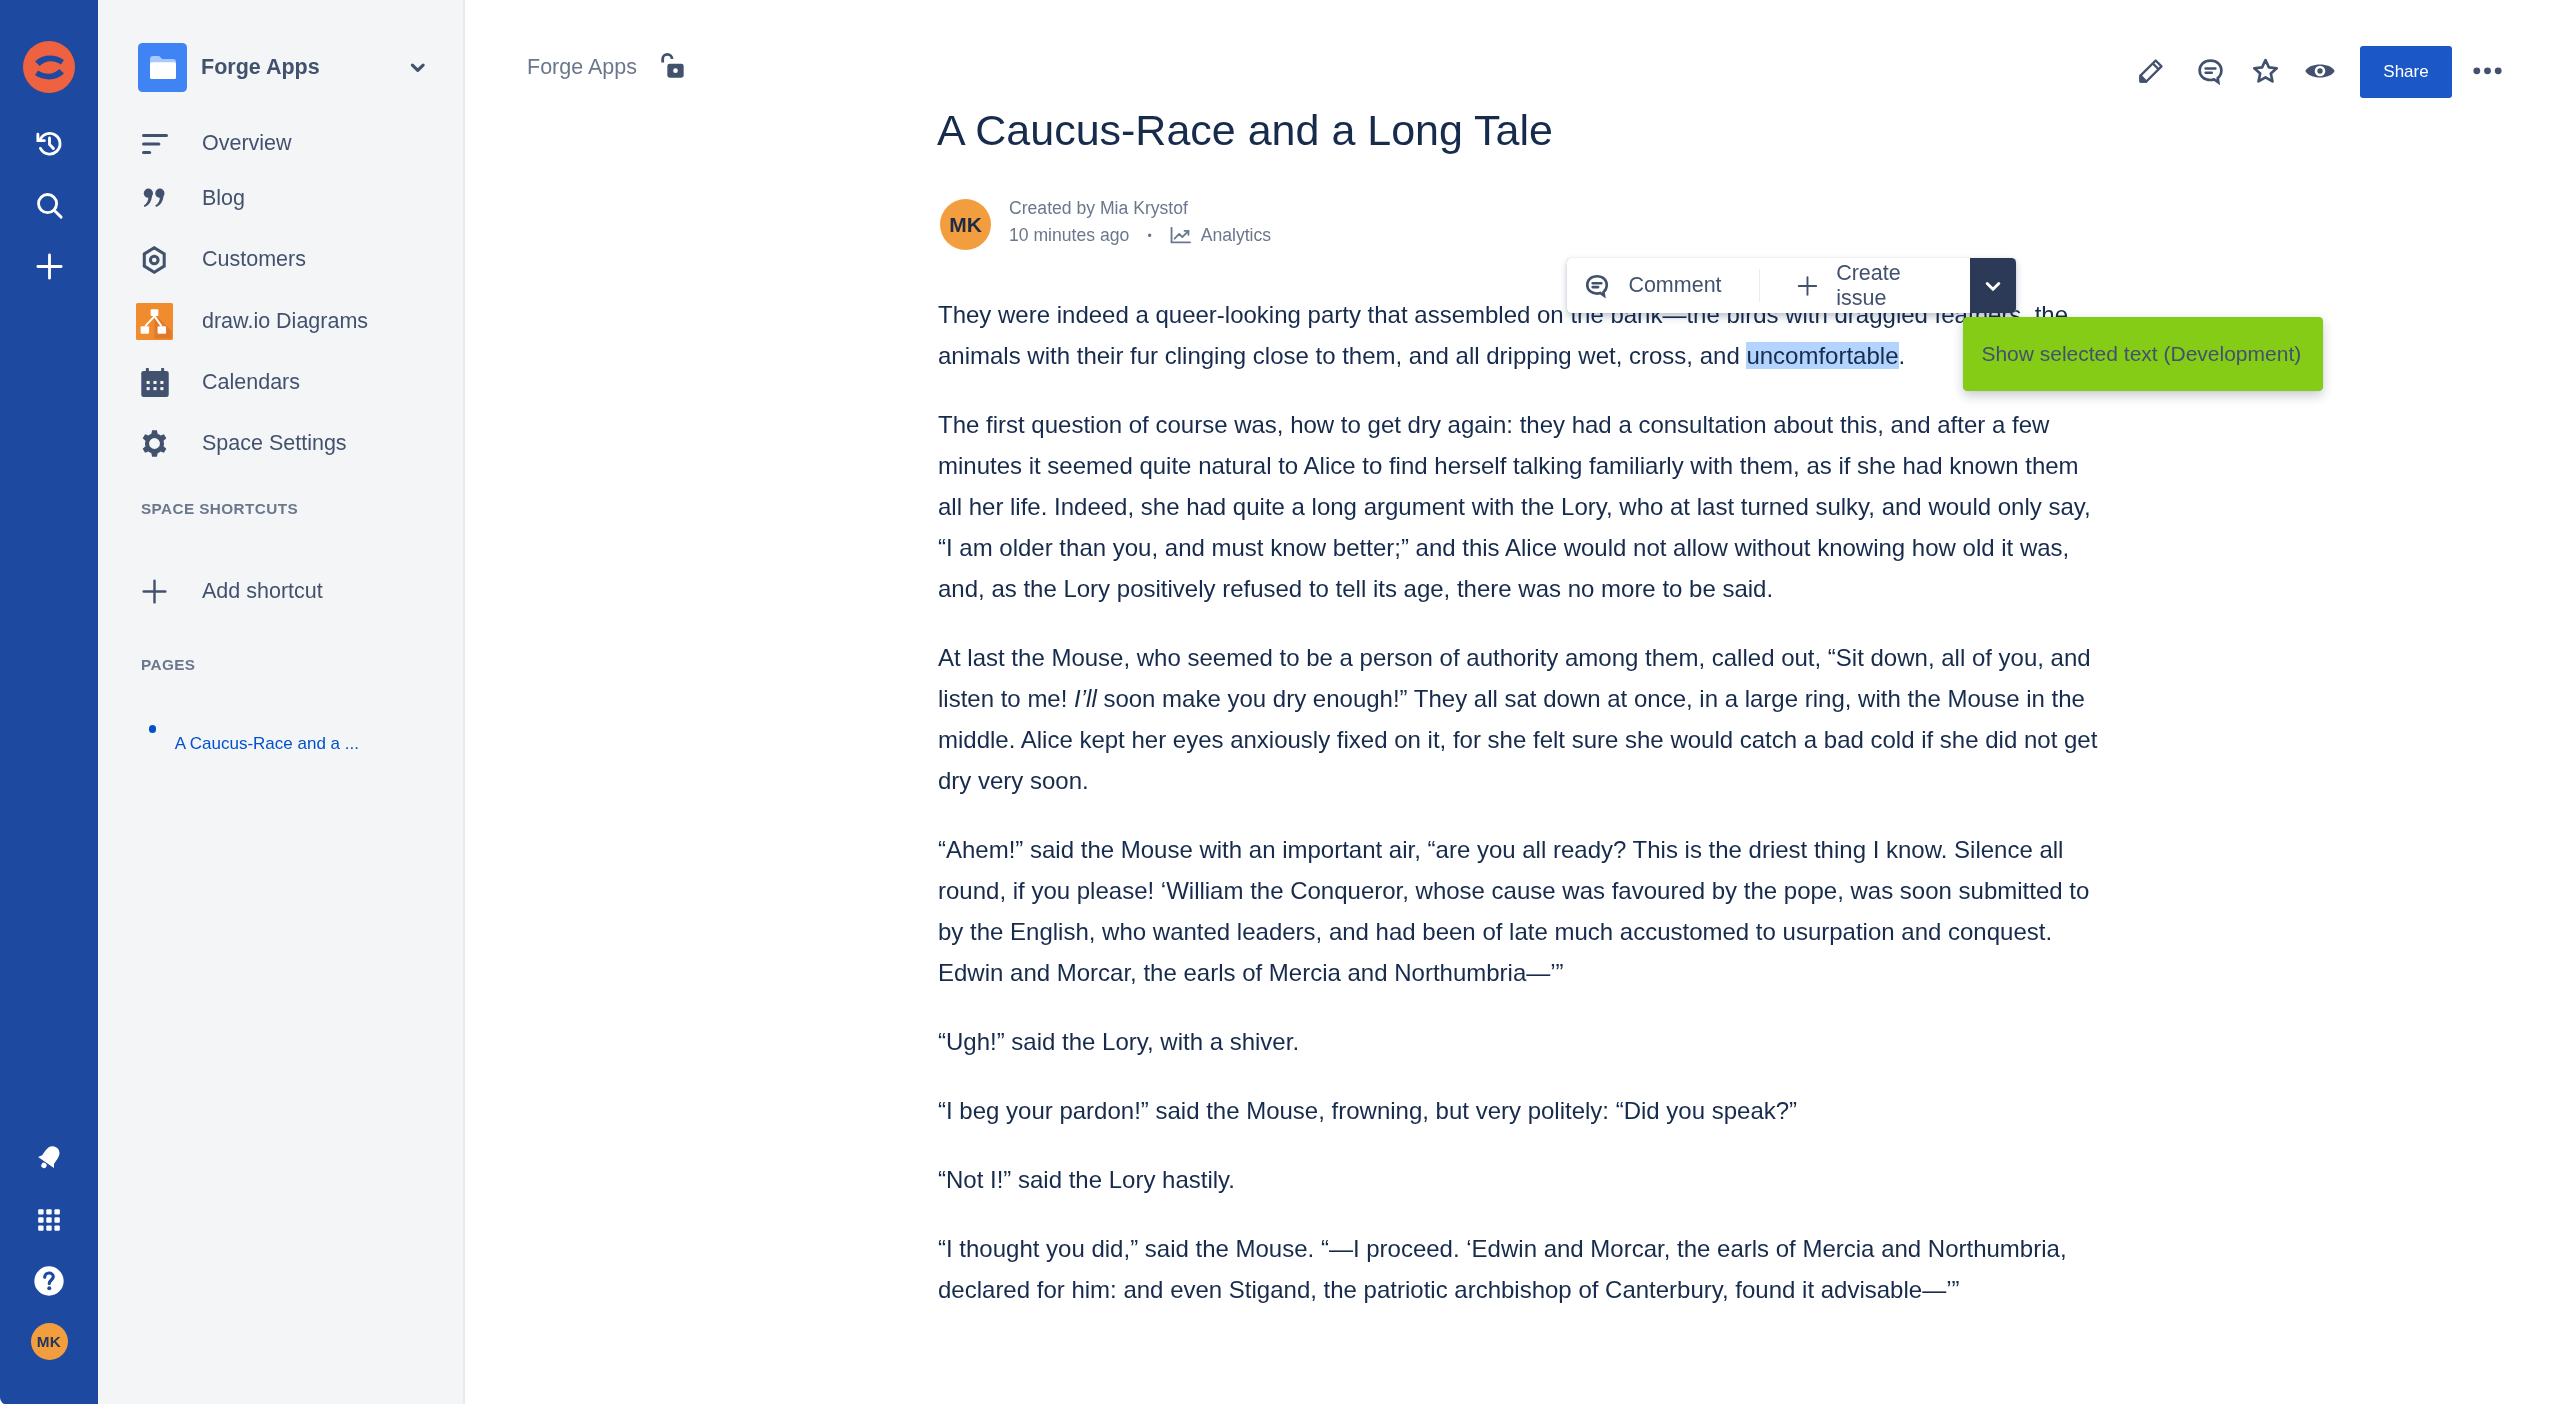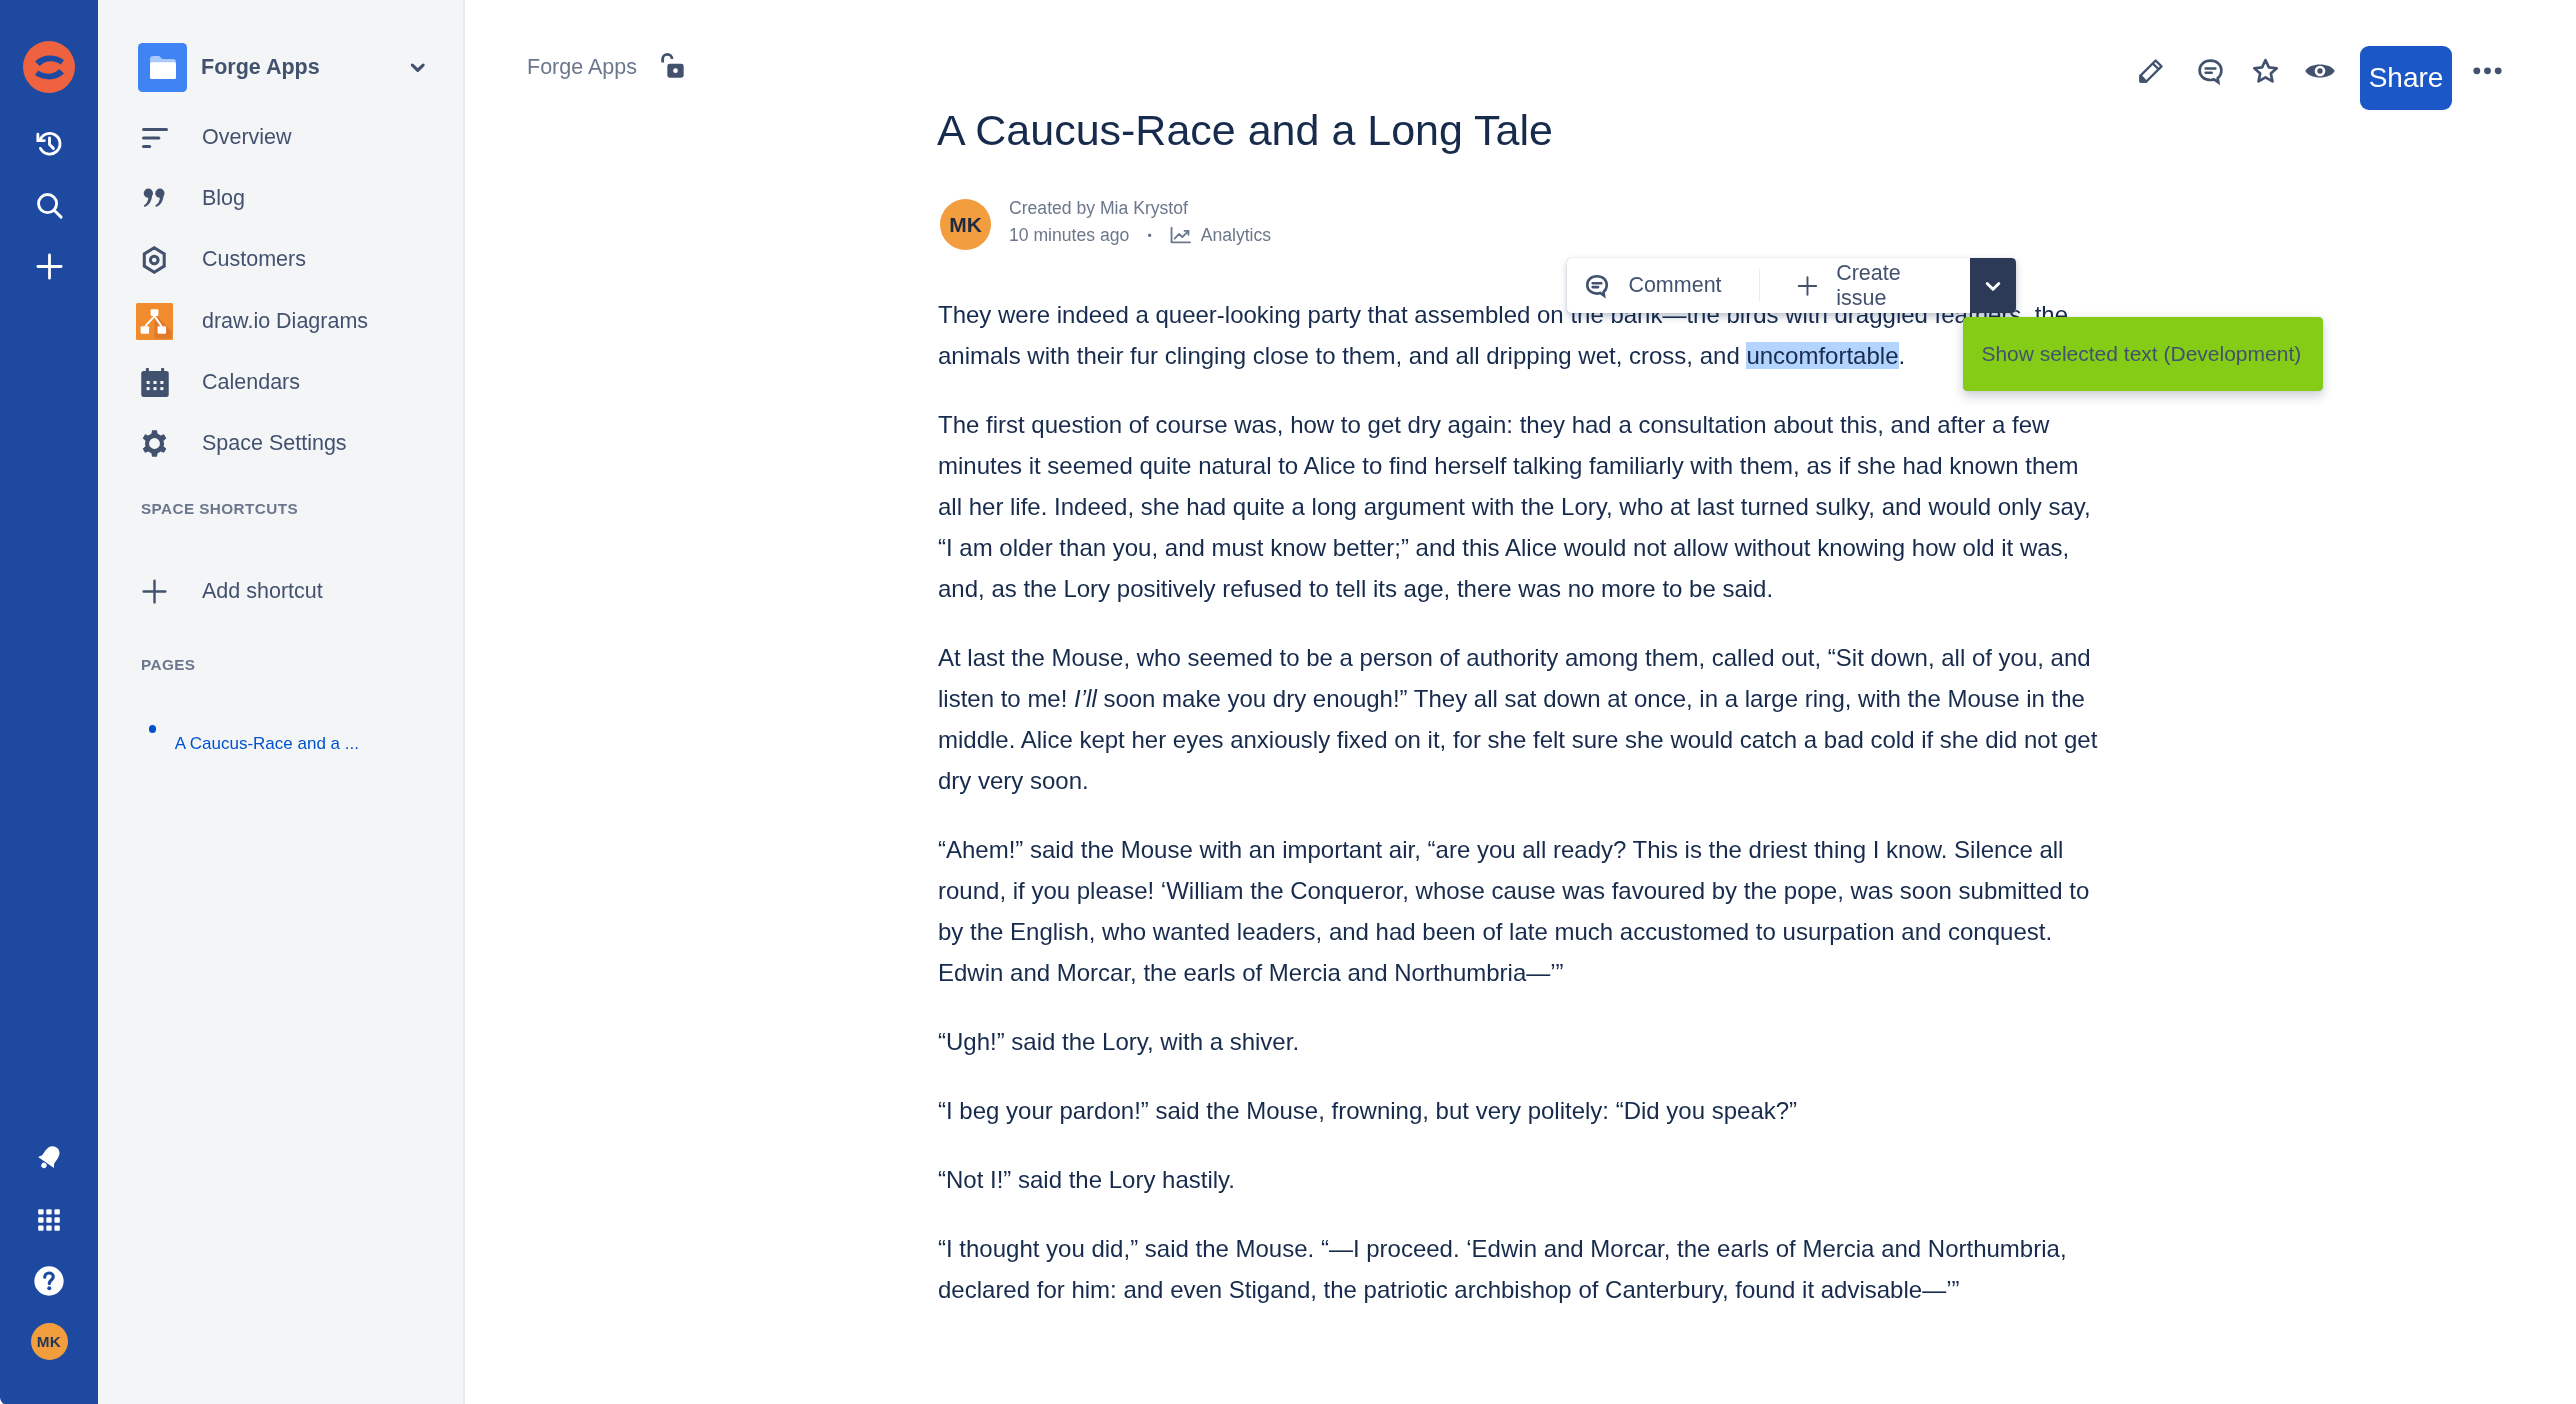--- a/index.html
+++ b/index.html
@@ -30,7 +30,7 @@
   .breadcrumb { position: absolute; left: 527px; top: 55px; font-size: 21.5px; color: #6B778C; cursor: pointer; }
   .lock-icon { position: absolute; left: 658px; top: 52px; width: 28px; height: 28px; cursor: pointer; }
   .toolbar-icon { position: absolute; top: 51px; width: 40px; height: 40px; display: flex; align-items: center; justify-content: center; cursor: pointer; }
-  .share-btn { position: absolute; left: 2360px; top: 46px; width: 92px; height: 64px; background: #1B57C6; border-radius: 9px; color: #fff; font-size: 28px; display: flex; align-items: center; justify-content: center; cursor: pointer; border: none; font-family: "Liberation Sans", sans-serif; }
+  .share-btn { position: absolute; left: 2360px; top: 46px; width: 92px; height: 52px; background: #1B57C6; border-radius: 3px; color: #fff; font-size: 17px; display: flex; align-items: center; justify-content: center; cursor: pointer; border: none; font-family: "Liberation Sans", sans-serif; }
   .more-btn { position: absolute; left: 2467px; top: 51px; width: 40px; height: 40px; display: flex; align-items: center; justify-content: center; cursor: pointer; }
 
   

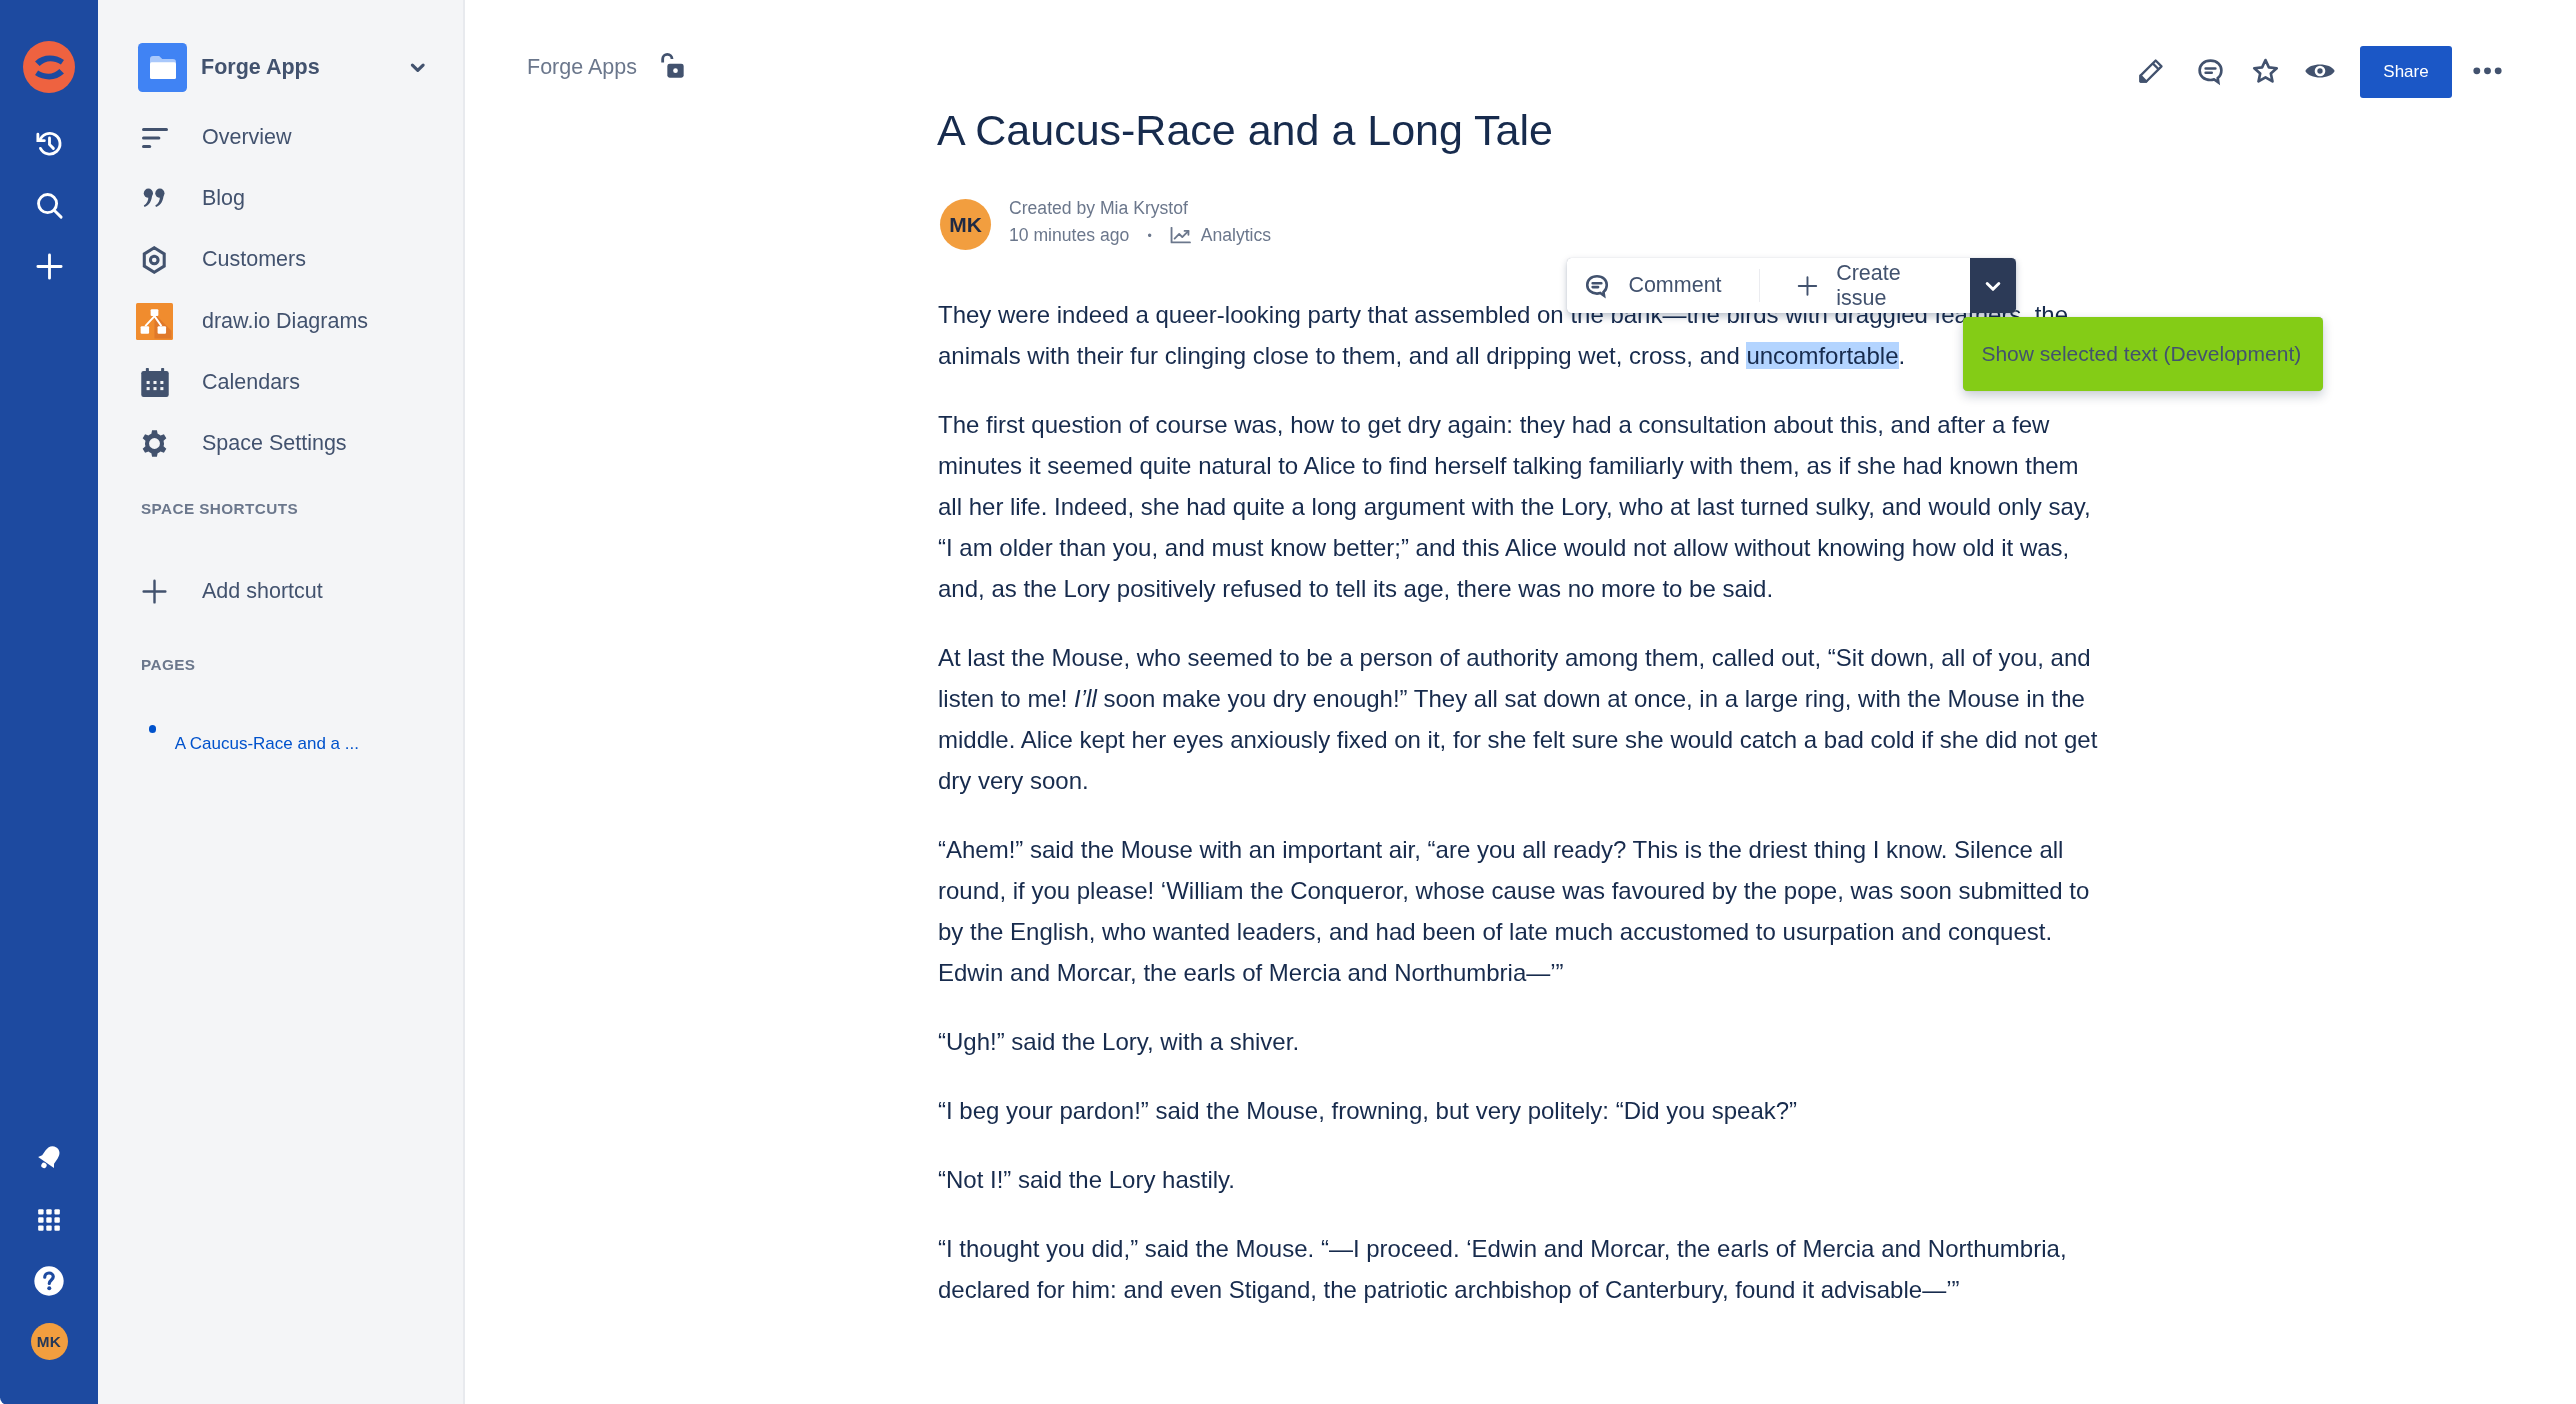--- a/index.html
+++ b/index.html
@@ -131,7 +131,7 @@
       </svg>
   </div>
 
-  <div class="nav-item" style="top:113px;">
+  <div class="nav-item" style="top:119px;">
     <span class="nav-icon">
       <svg width="26" height="20" viewBox="0 0 34 26" fill="#42526E">
           <rect x="0" y="0" width="34" height="4" rx="2"></rect>

